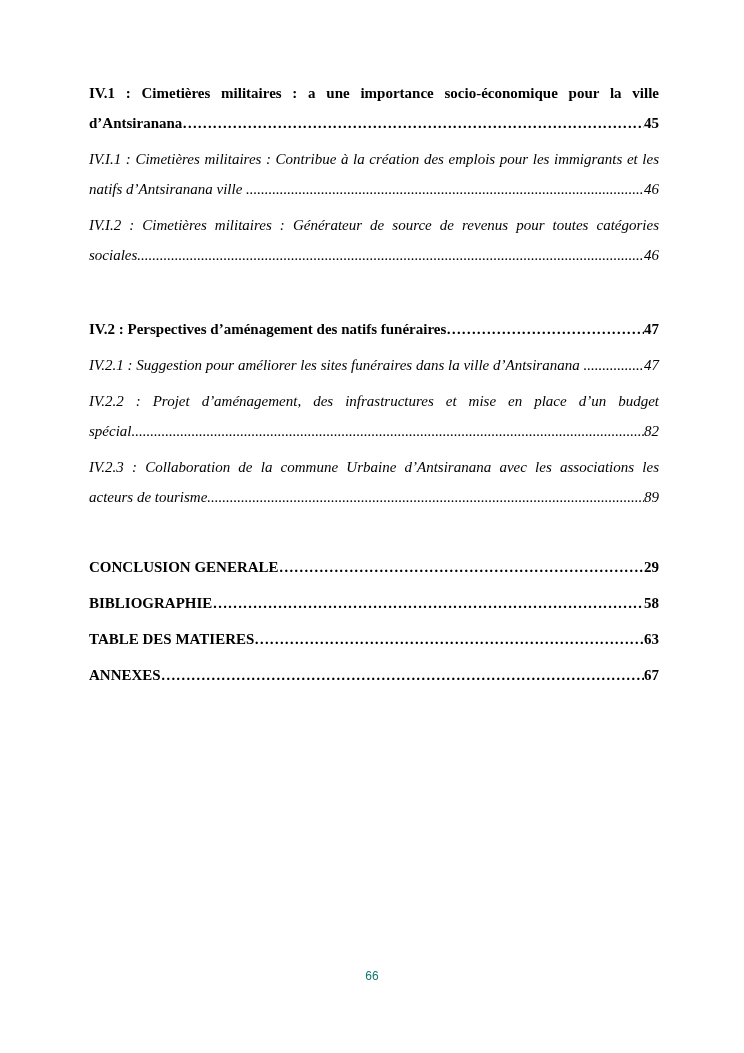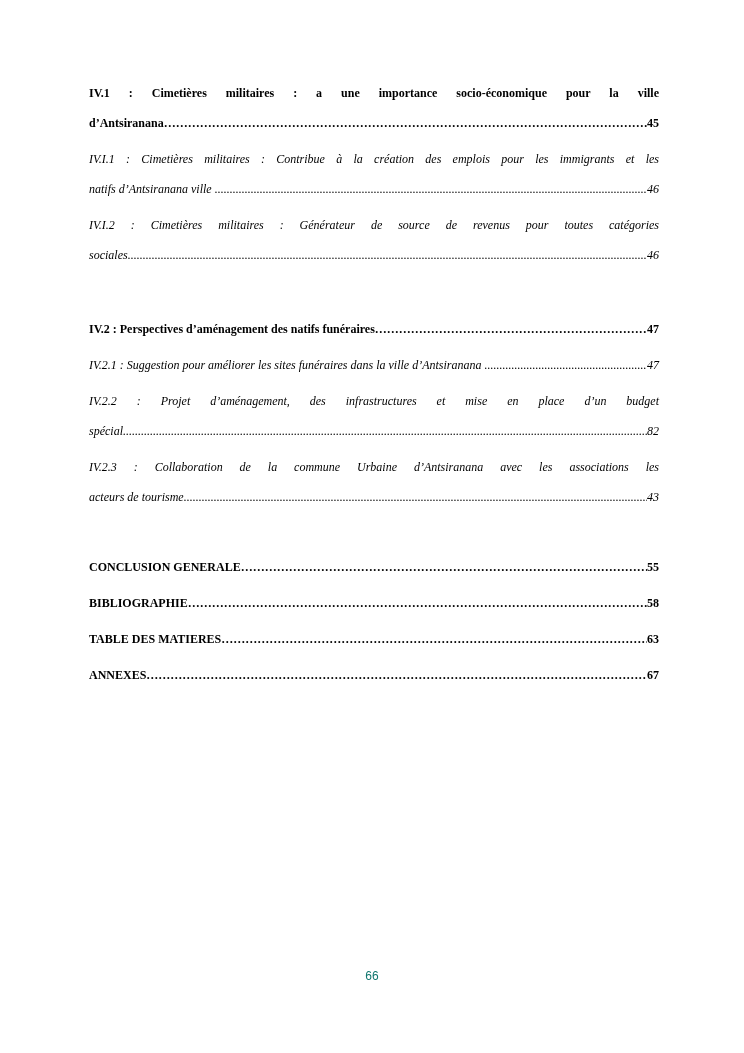--- a/index.html
+++ b/index.html
@@ -22,7 +22,7 @@
     left: 89px;
     top: 78px;
     width: 570px;
-    font-size: 12px;
+    font-size: 15px;
     line-height: 30px;
   }
   .entry {

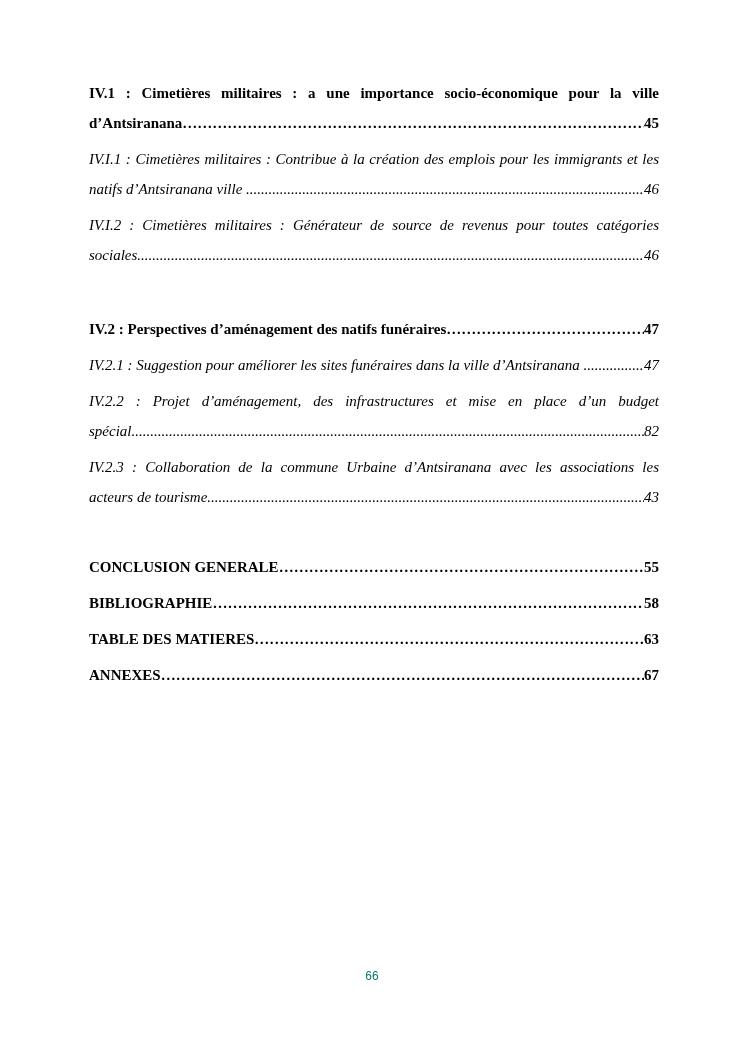--- a/index.html
+++ b/index.html
@@ -121,7 +121,7 @@
       <div class="lline">
         <span class="txt">acteurs de tourisme</span>
         <span class="dots">........................................................................................................................................................................................................................................</span>
-        <span class="pg">43</span>
+        <span class="pg">89</span>
       </div>
     </div>
 

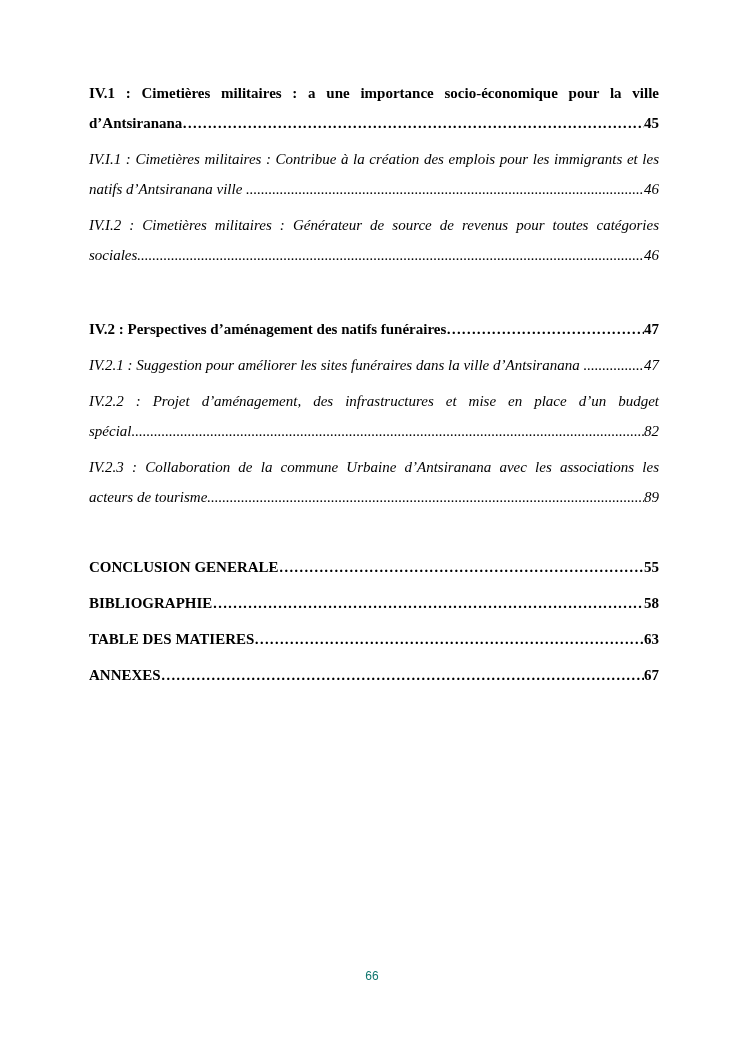--- a/index.html
+++ b/index.html
@@ -129,7 +129,7 @@
       <div class="lline">
         <span class="txt">CONCLUSION GENERALE</span>
         <span class="dots">………………………………………………………………………………………………………………</span>
-        <span class="pg">55</span>
+        <span class="pg">29</span>
       </div>
     </div>
 

